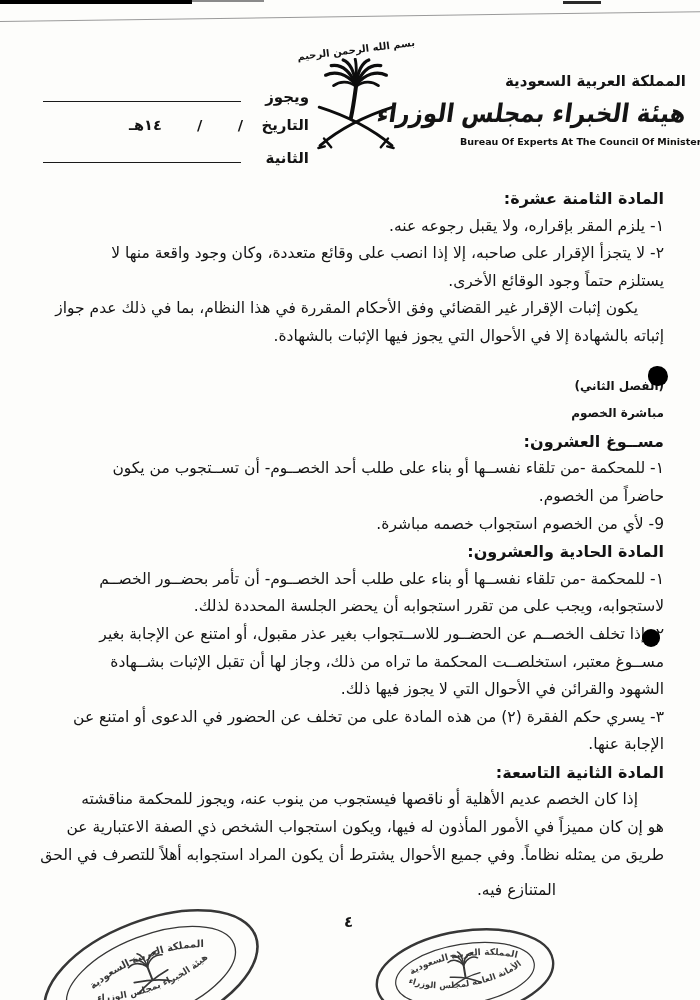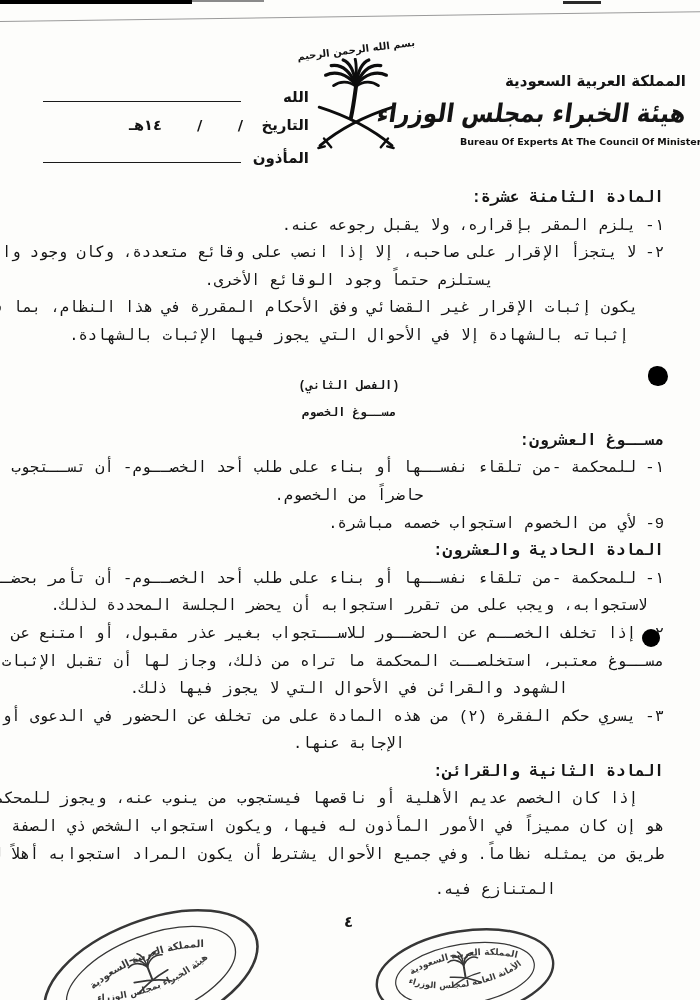--- a/index.html
+++ b/index.html
@@ -71,7 +71,7 @@
 
     <div class="hdr-fields">
       <div class="f-row">
-        <span class="f-label">الله</span>
+        <span class="f-label">ويجوز</span>
         <span class="f-line"></span>
       </div>
       <div class="f-row">

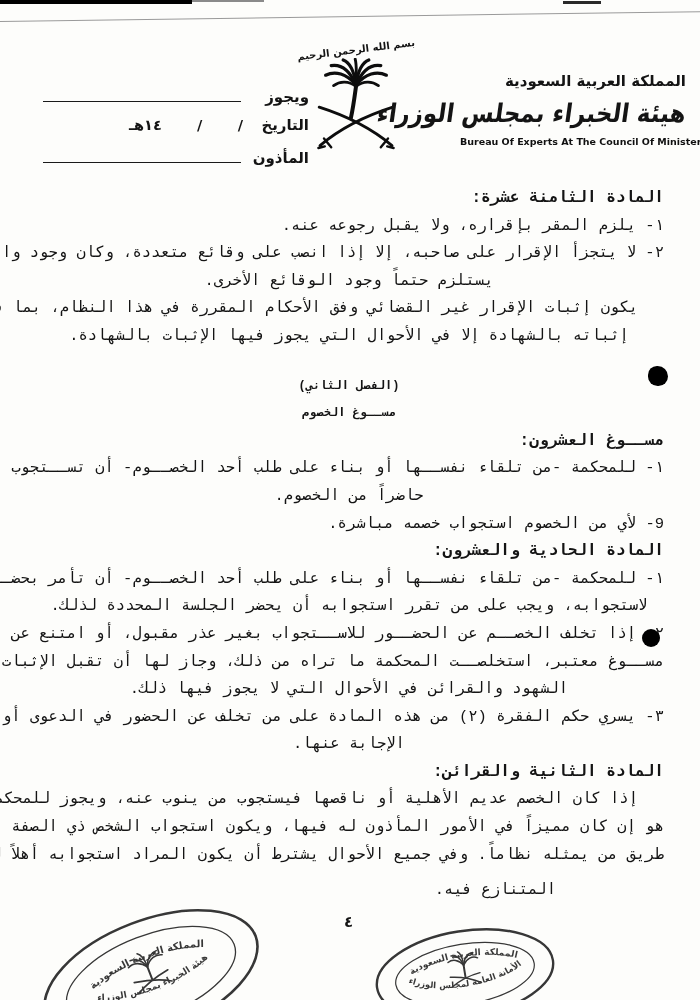--- a/index.html
+++ b/index.html
@@ -79,7 +79,7 @@
         <span class="f-date">/&nbsp;&nbsp;&nbsp;&nbsp;&nbsp;&nbsp;&nbsp;/&nbsp;&nbsp;&nbsp;&nbsp;&nbsp;&nbsp;&nbsp;١٤هـ</span>
       </div>
       <div class="f-row r3">
-        <span class="f-label">المأذون</span>
+        <span class="f-label">الثانية</span>
         <span class="f-line"></span>
       </div>
     </div>

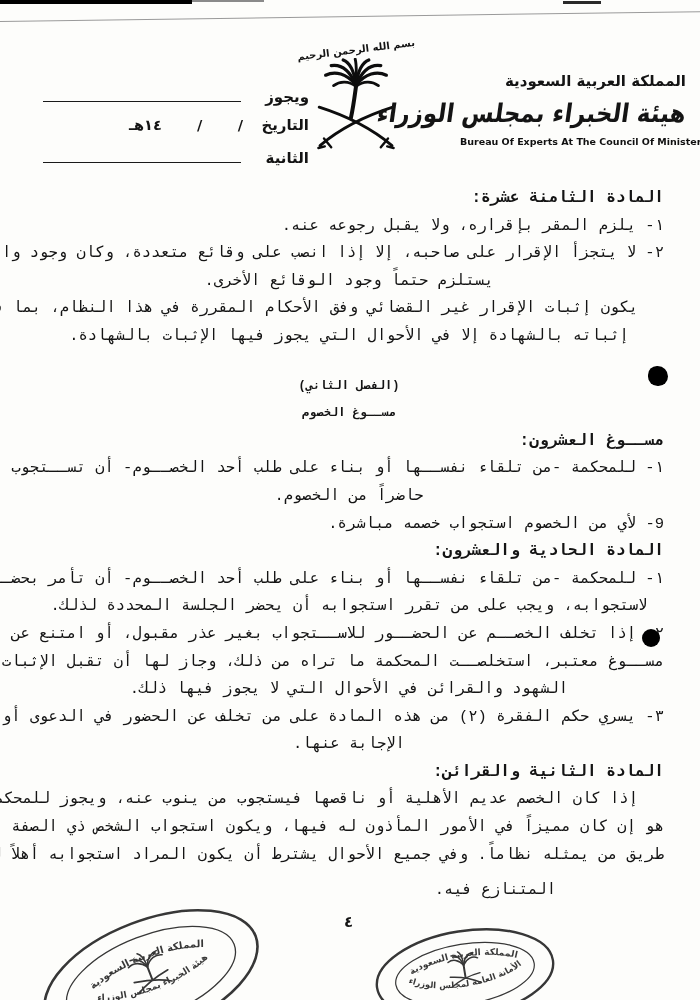--- a/index.html
+++ b/index.html
@@ -37,7 +37,7 @@
               transform:skewX(-8deg) scaleY(1.12);transform-origin:right center;}
   .hdr-en{font-size:9.5px;font-weight:bold;direction:ltr;text-align:right;white-space:nowrap;color:#101010;}
   
-  .body-text{position:absolute;top:183px;left:4px;right:0;padding:2px 36px 0 30px;font-family:Liberation Mono, monospace;}
+  .body-text{position:absolute;top:183px;left:4px;right:0;padding:2px 36px 0 30px;}
   .bl{line-height:27.6px;font-size:15.5px;white-space:nowrap;text-align:right;}
   .bl.h{font-weight:bold;font-size:16px;}
   .bl.lp{padding-right:26px;}

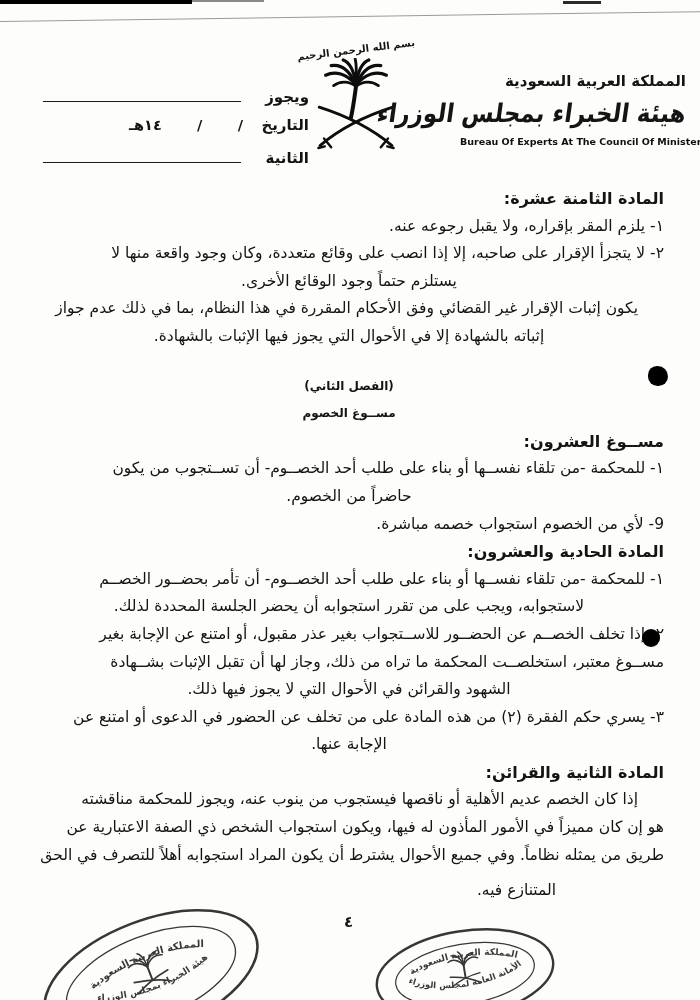--- a/index.html
+++ b/index.html
@@ -41,7 +41,7 @@
   .bl{line-height:27.6px;font-size:15.5px;white-space:nowrap;text-align:right;}
   .bl.h{font-weight:bold;font-size:16px;}
   .bl.lp{padding-right:26px;}
-  .bl.lc{text-align:center;}
+  .bl.lc{text-align:right;}
   .bl.b{font-weight:bold;font-size:12px;}
   .bl.le{padding-right:108px;margin-top:8px;}
   .bl.mt{margin-top:22px;}

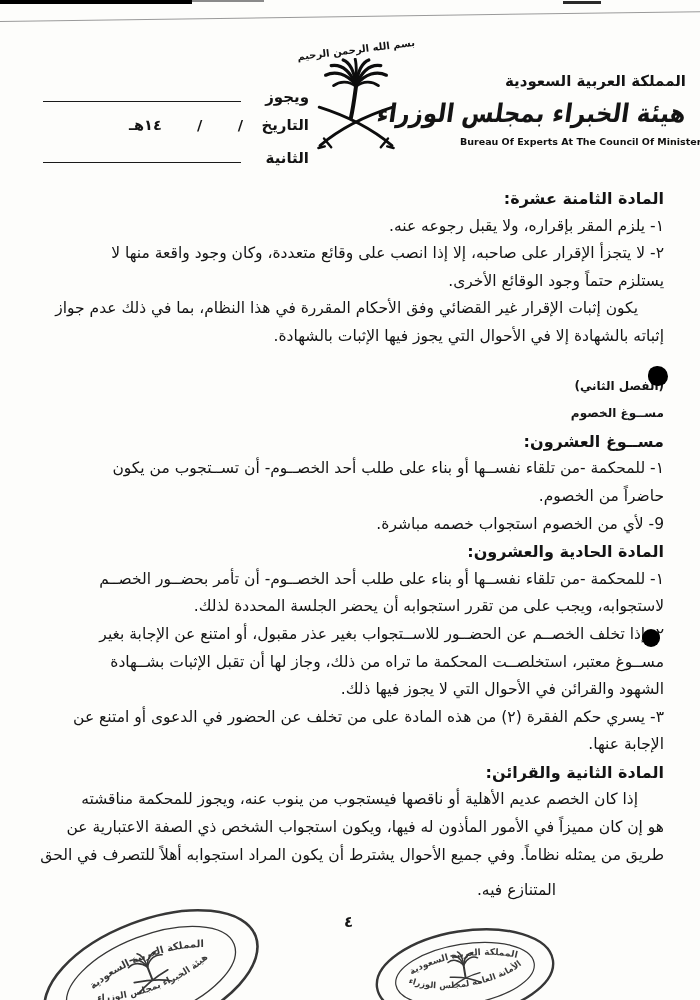--- a/index.html
+++ b/index.html
@@ -126,7 +126,7 @@
     <div class="bl lp">يكون إثبات الإقرار غير القضائي وفق الأحكام المقررة في هذا النظام، بما في ذلك عدم جواز</div>
     <div class="bl lc">إثباته بالشهادة إلا في الأحوال التي يجوز فيها الإثبات بالشهادة.</div>
     <div class="bl lc b mt">(الفصل الثاني)</div>
-    <div class="bl lc b">مســوغ الخصوم</div>
+    <div class="bl lc b">مباشرة الخصوم</div>
     <div class="bl h">مســوغ العشرون:</div>
     <div class="bl li">١- للمحكمة -من تلقاء نفســها أو بناء على طلب أحد الخصــوم- أن تســتجوب من يكون</div>
     <div class="bl lc">حاضراً من الخصوم.</div>

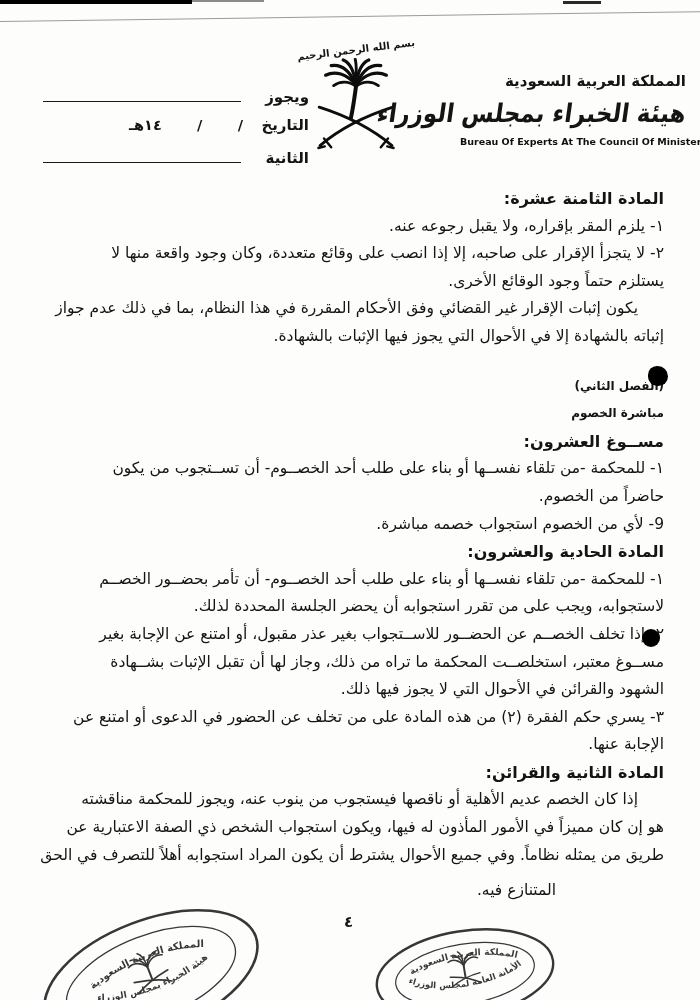--- a/index.html
+++ b/index.html
@@ -139,7 +139,7 @@
     <div class="bl lc">الشهود والقرائن في الأحوال التي لا يجوز فيها ذلك.</div>
     <div class="bl li">٣- يسري حكم الفقرة (٢) من هذه المادة على من تخلف عن الحضور في الدعوى أو امتنع عن</div>
     <div class="bl lc">الإجابة عنها.</div>
-    <div class="bl h">المادة الثانية والقرائن:</div>
+    <div class="bl h">المادة الثانية التاسعة:</div>
     <div class="bl lp">إذا كان الخصم عديم الأهلية أو ناقصها فيستجوب من ينوب عنه، ويجوز للمحكمة مناقشته</div>
     <div class="bl li">هو إن كان مميزاً في الأمور المأذون له فيها، ويكون استجواب الشخص ذي الصفة الاعتبارية عن</div>
     <div class="bl li">طريق من يمثله نظاماً. وفي جميع الأحوال يشترط أن يكون المراد استجوابه أهلاً للتصرف في الحق</div>

